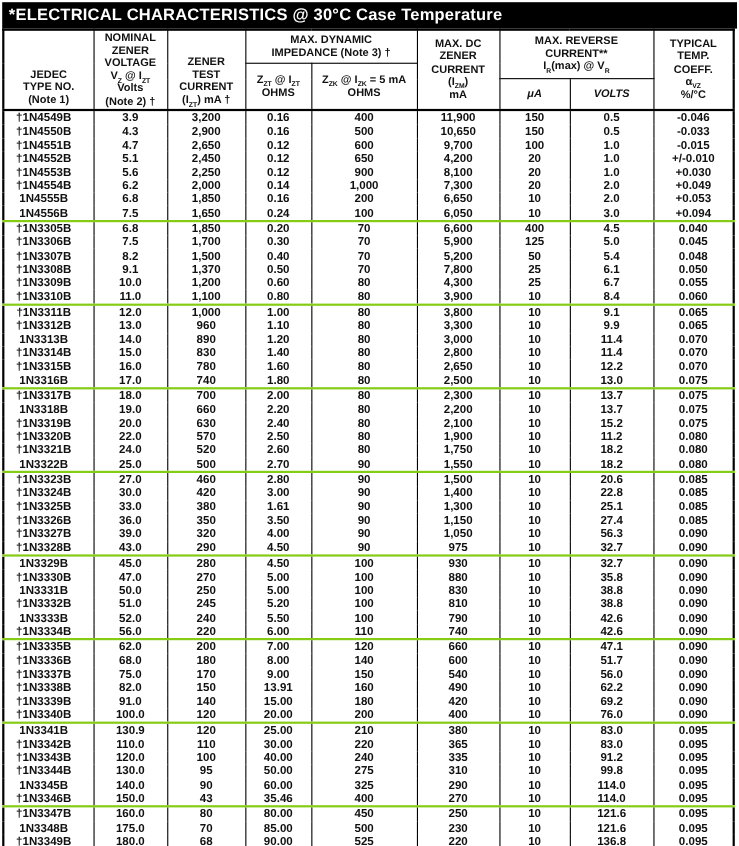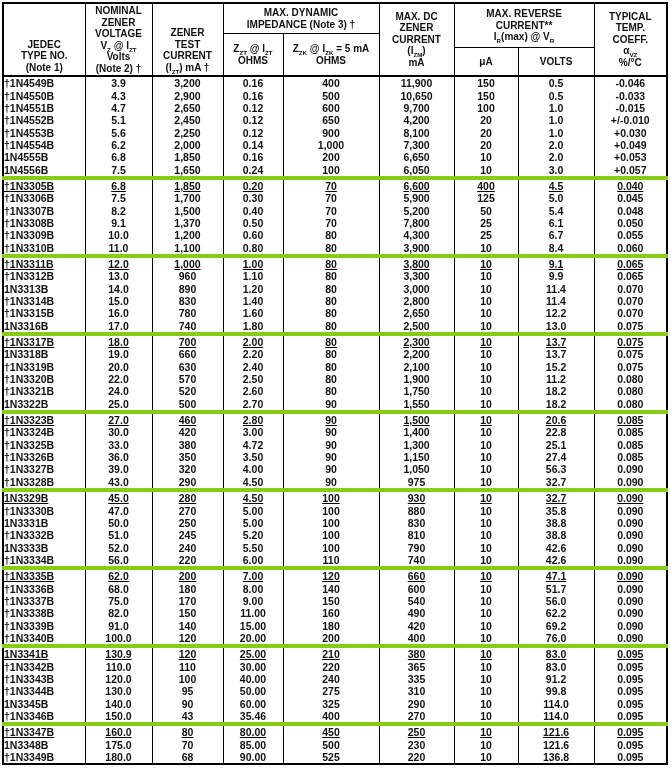--- a/index.html
+++ b/index.html
@@ -45,6 +45,7 @@
 <body>
 
 <div class="page">
+  <div class="title-bar">*ELECTRICAL CHARACTERISTICS @ 30°C Case Temperature</div>
 
   <table class="spec">
     <colgroup>

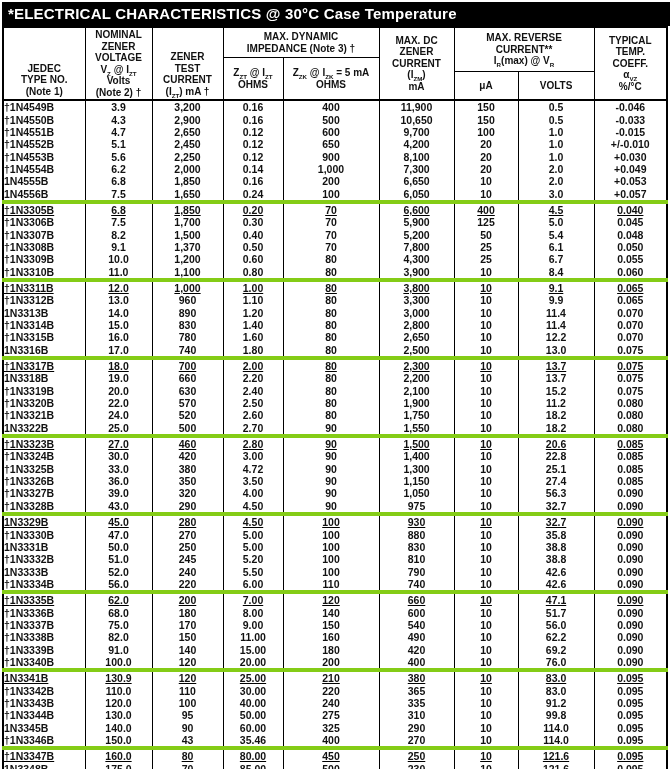--- a/index.html
+++ b/index.html
@@ -29,7 +29,7 @@
   }
   thead tr.hrow1 th{height:27px;}
   thead tr.hrow2 th{height:16px;}
-  thead tr.hrow3 th{height:25px;}
+  thead tr.hrow3 th{height:25px;font-style:italic;}
   thead th.valign-bottom{vertical-align:bottom;padding-bottom:2px;}
   thead{border-bottom:2px solid #000;}
   sub{font-size:0.62em;line-height:0;}

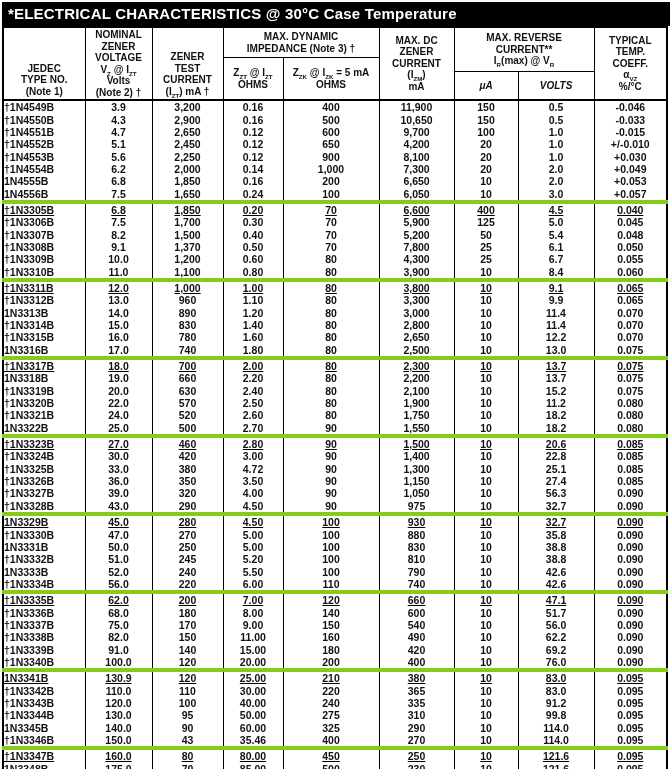--- a/index.html
+++ b/index.html
@@ -37,7 +37,7 @@
     height:12.35px;font-size:10.5px;line-height:12px;
     text-align:center;padding:0;
   }
-  tbody td.type-col{text-align:left;padding-right:9px;}
+  tbody td.type-col{text-align:center;padding-right:9px;}
   tbody tr{border-top:none;border-bottom:none;}
   tbody tr.group-break{border-top:4px solid #84cc16;text-decoration:underline;}
 </style>

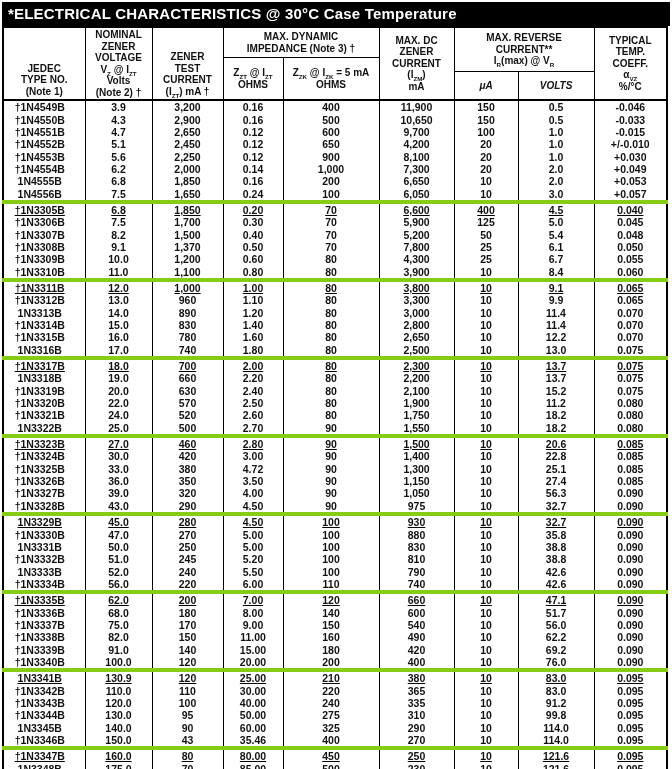--- a/index.html
+++ b/index.html
@@ -165,7 +165,7 @@
           <td>6,050</td>
           <td>10</td>
           <td>3.0</td>
-          <td>+0.057</td>
+          <td>+0.094</td>
         </tr>
         <tr class="group-break">
           <td class="type-col">†1N3305B</td>

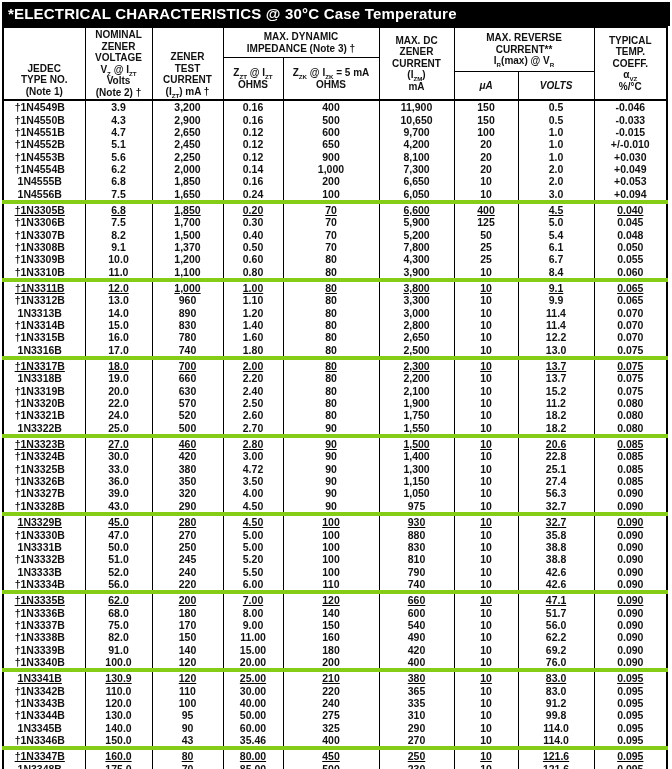--- a/index.html
+++ b/index.html
@@ -39,7 +39,7 @@
   }
   tbody td.type-col{text-align:center;padding-right:9px;}
   tbody tr{border-top:none;border-bottom:none;}
-  tbody tr.group-break{border-top:4px solid #84cc16;text-decoration:underline;}
+  tbody tr.group-break{border-top:2px solid #84cc16;}
 </style>
 </head>
 <body>

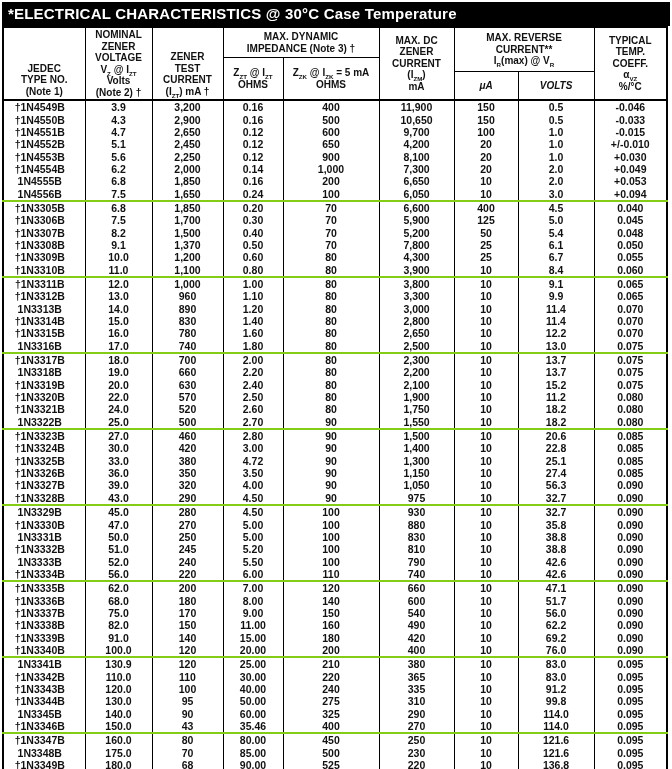--- a/index.html
+++ b/index.html
@@ -391,7 +391,7 @@
           <td class="type-col">†1N3325B</td>
           <td>33.0</td>
           <td>380</td>
-          <td>4.72</td>
+          <td>1.61</td>
           <td>90</td>
           <td>1,300</td>
           <td>10</td>

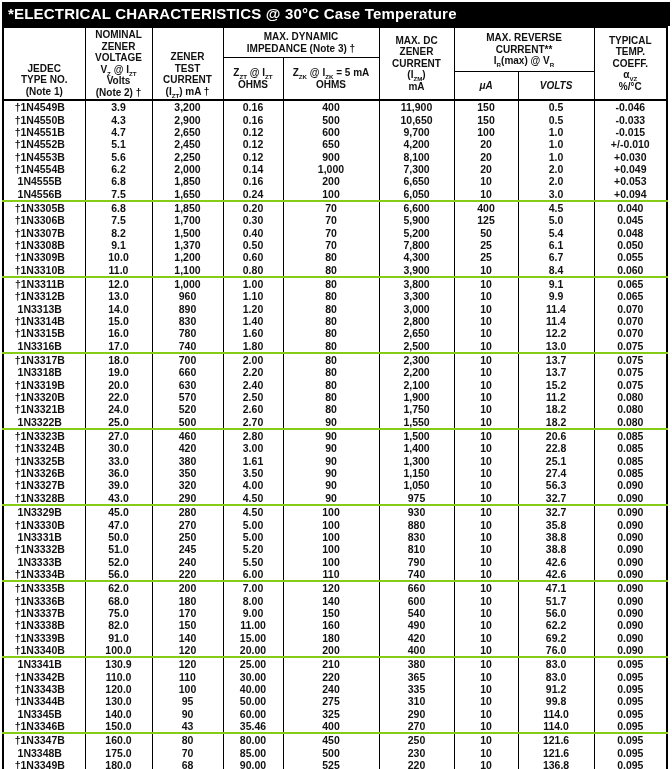--- a/index.html
+++ b/index.html
@@ -534,7 +534,7 @@
           <td class="type-col">†1N3338B</td>
           <td>82.0</td>
           <td>150</td>
-          <td>11.00</td>
+          <td>13.91</td>
           <td>160</td>
           <td>490</td>
           <td>10</td>

